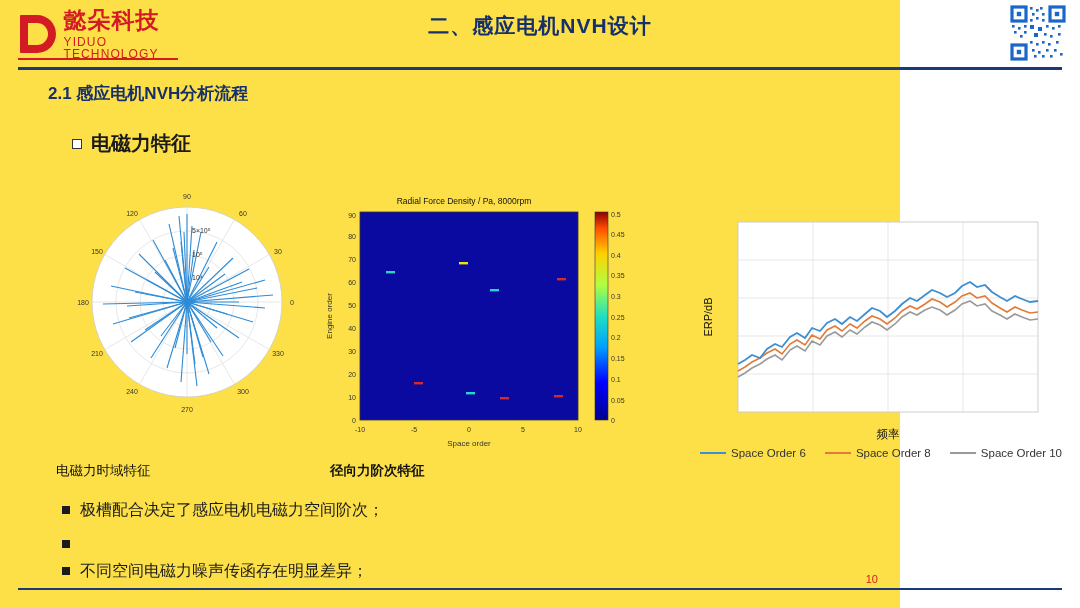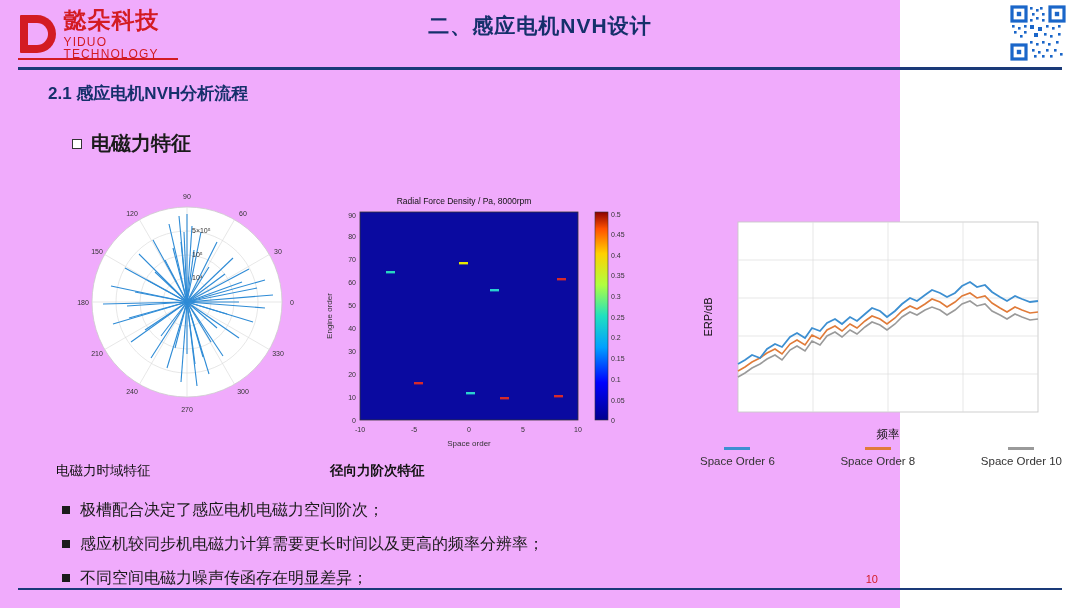--- a/index.html
+++ b/index.html
@@ -11,7 +11,7 @@
     position: relative;
     overflow: hidden;
   }
-  .slide { position: relative; width: 900px; height: 608px; background:#f0abfc; }
+  .slide { position: relative; width: 900px; height: 608px; background:#fde047; }
 
   
   .header {

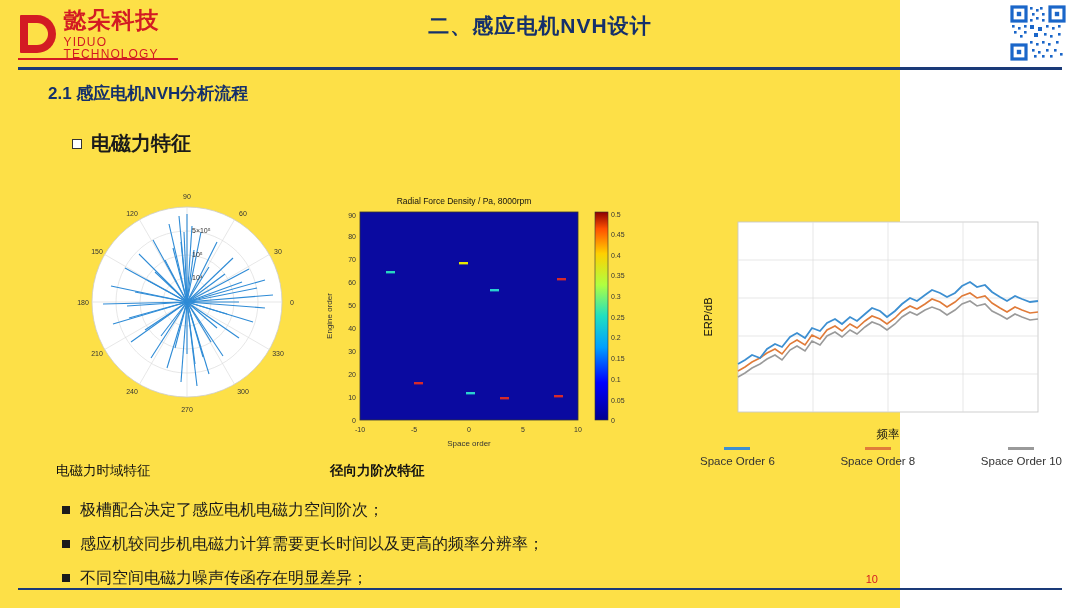--- a/index.html
+++ b/index.html
@@ -99,7 +99,7 @@
     display:flex; justify-content:space-between; align-items:center;
     font-size:11.5px; color:#333;
   }
-  .legend .item { display:flex; align-items:center; gap:5px;flex-direction:column; }
+  .legend .item { display:flex; align-items:center; gap:5px; }
   .legend .swatch { width:26px; height:2.5px; display:inline-block; }
 
   

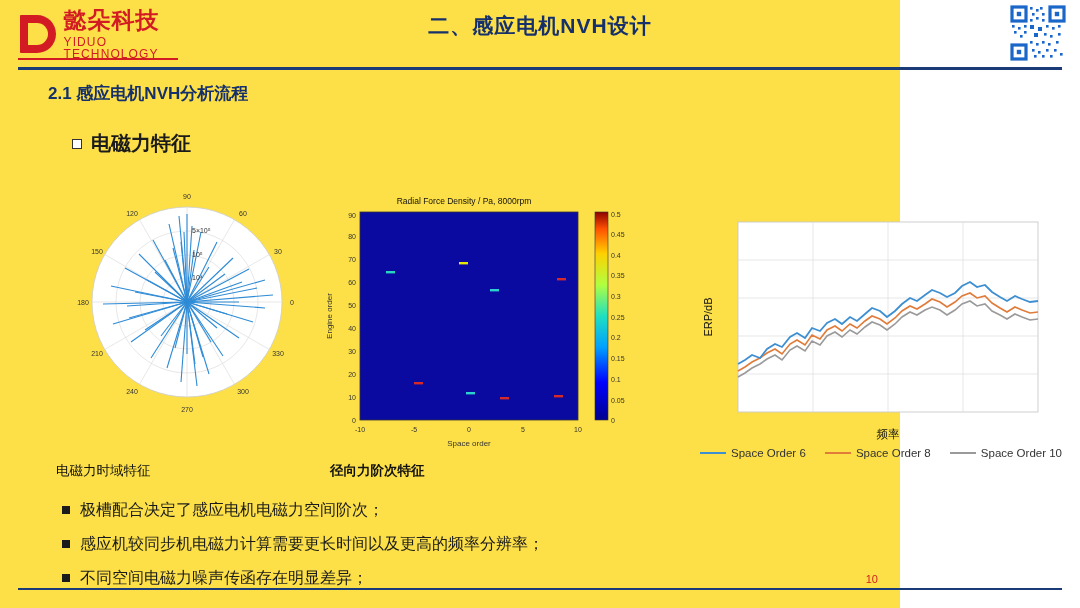--- a/index.html
+++ b/index.html
@@ -405,7 +405,6 @@
     </div>
     <div class="bullet">
       <span class="mk"></span>
-      <span>感应机较同步机电磁力计算需要更长时间以及更高的频率分辨率；</span>
     </div>
     <div class="bullet">
       <span class="mk"></span>

